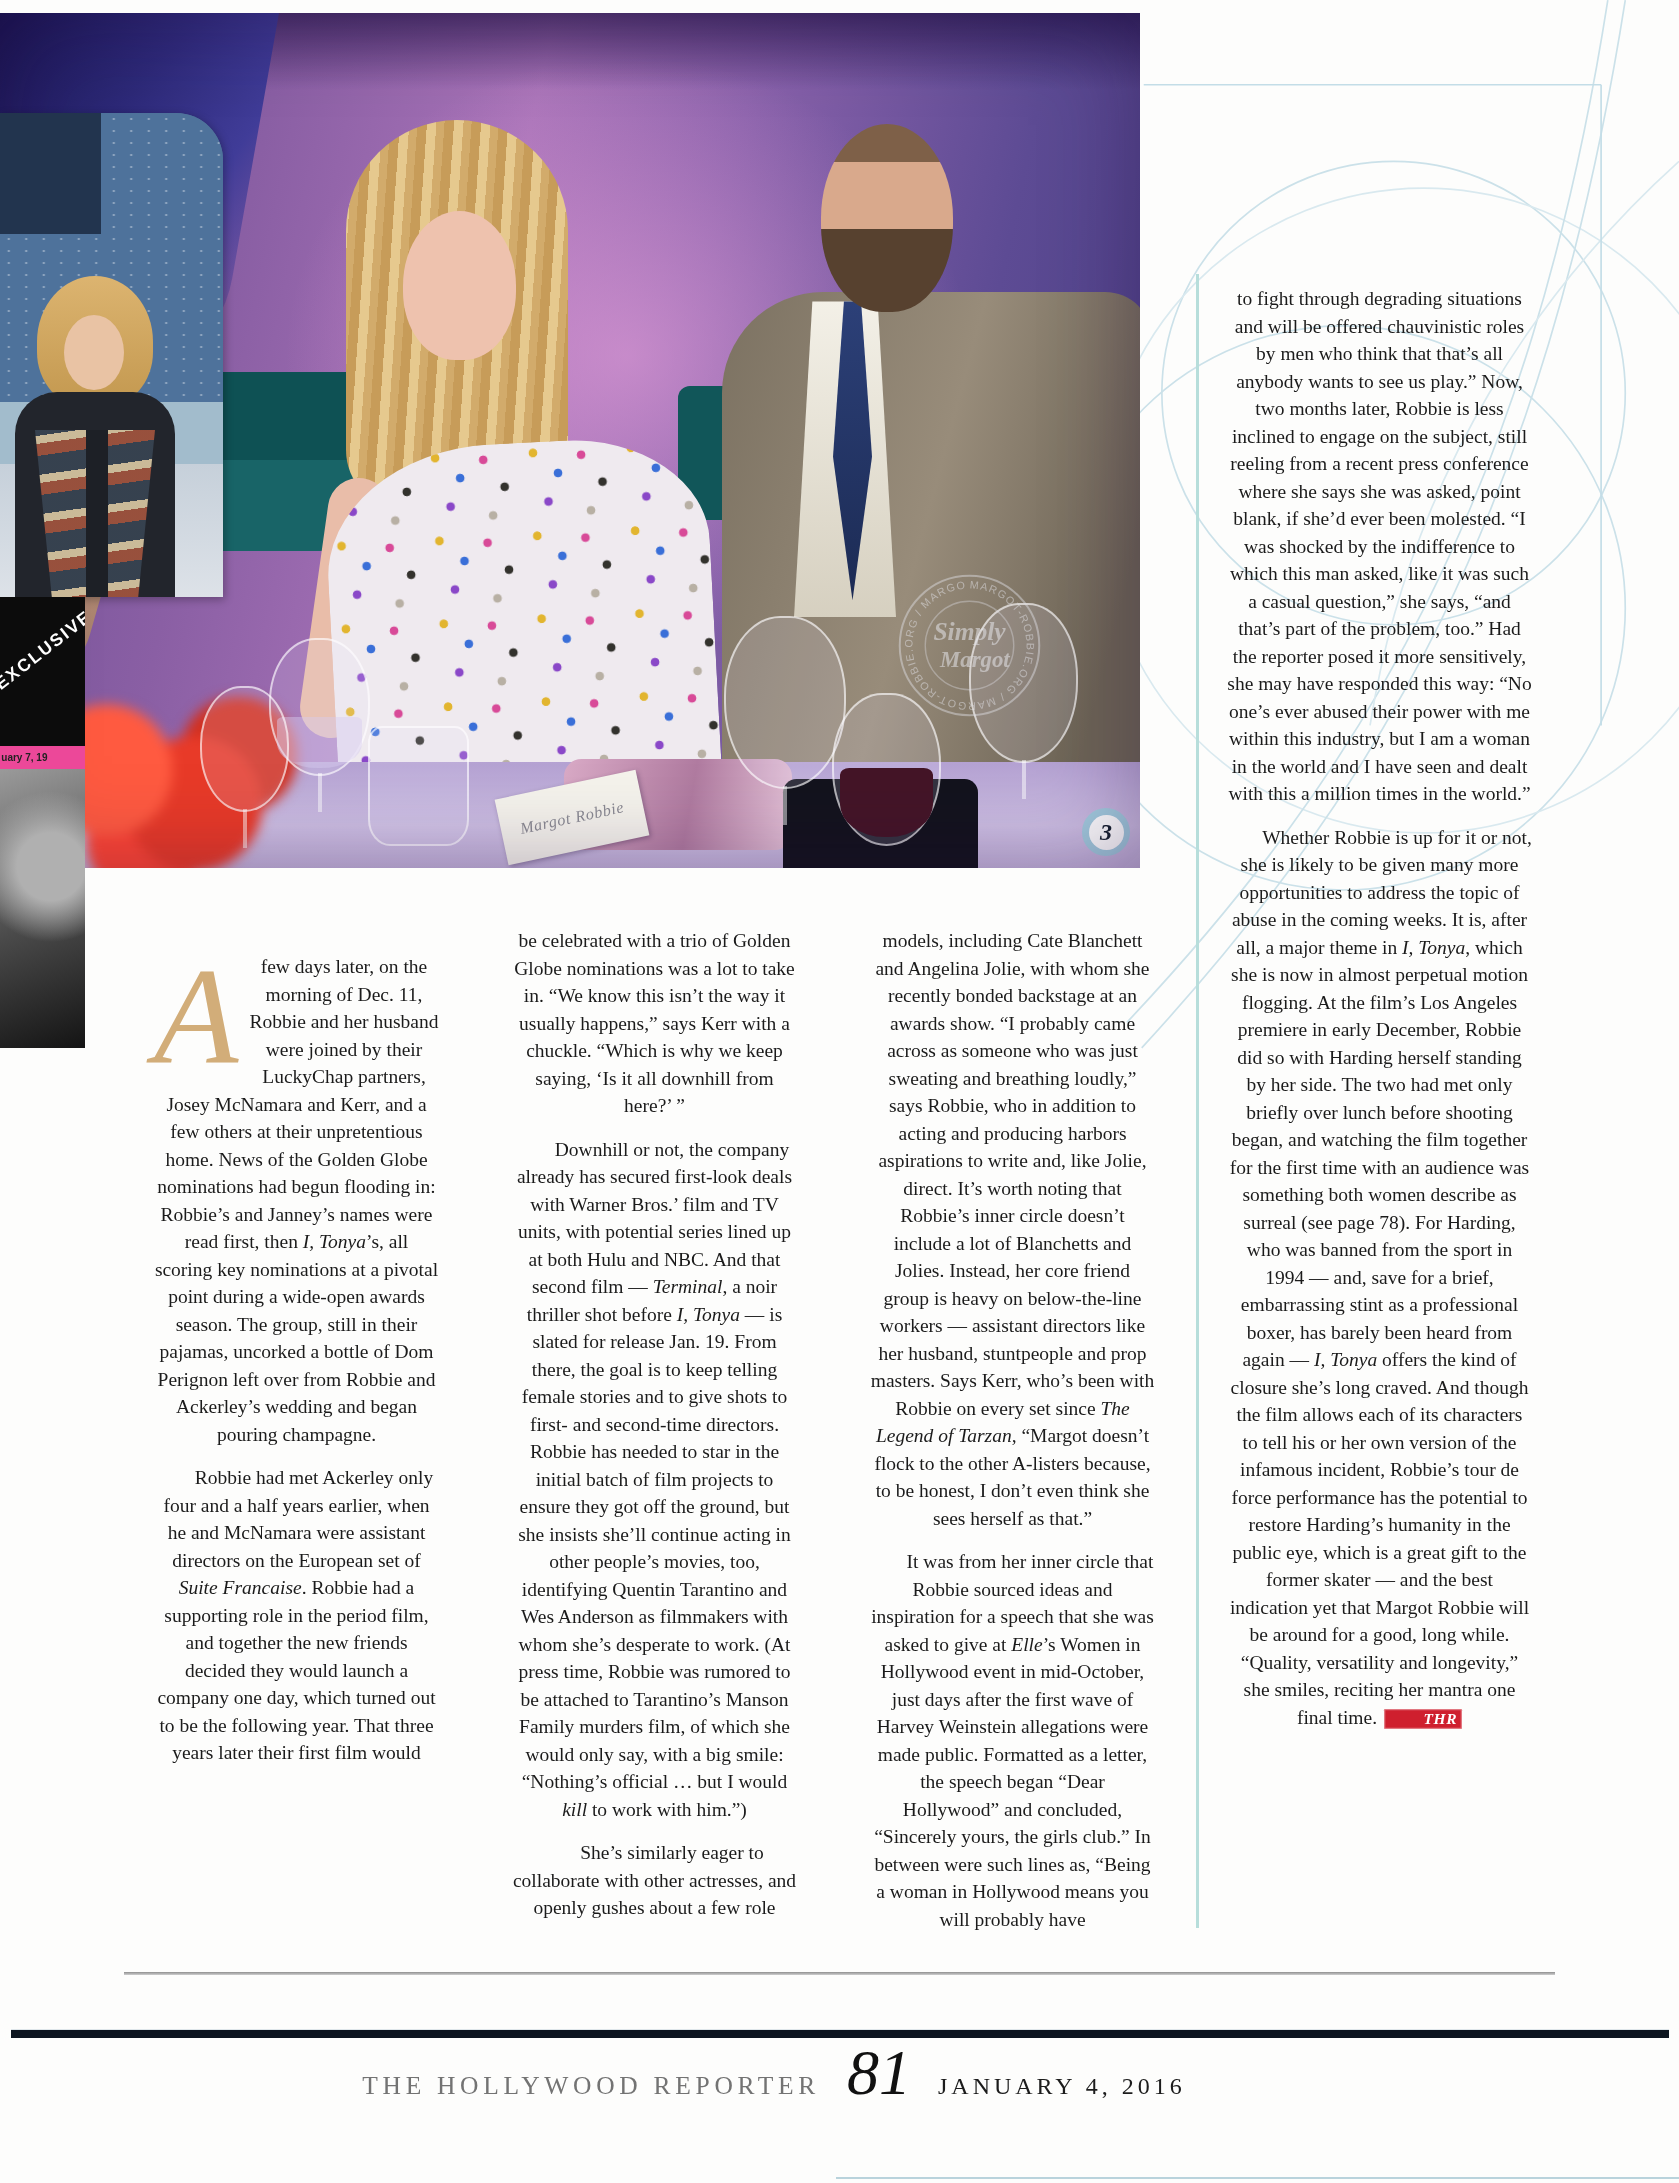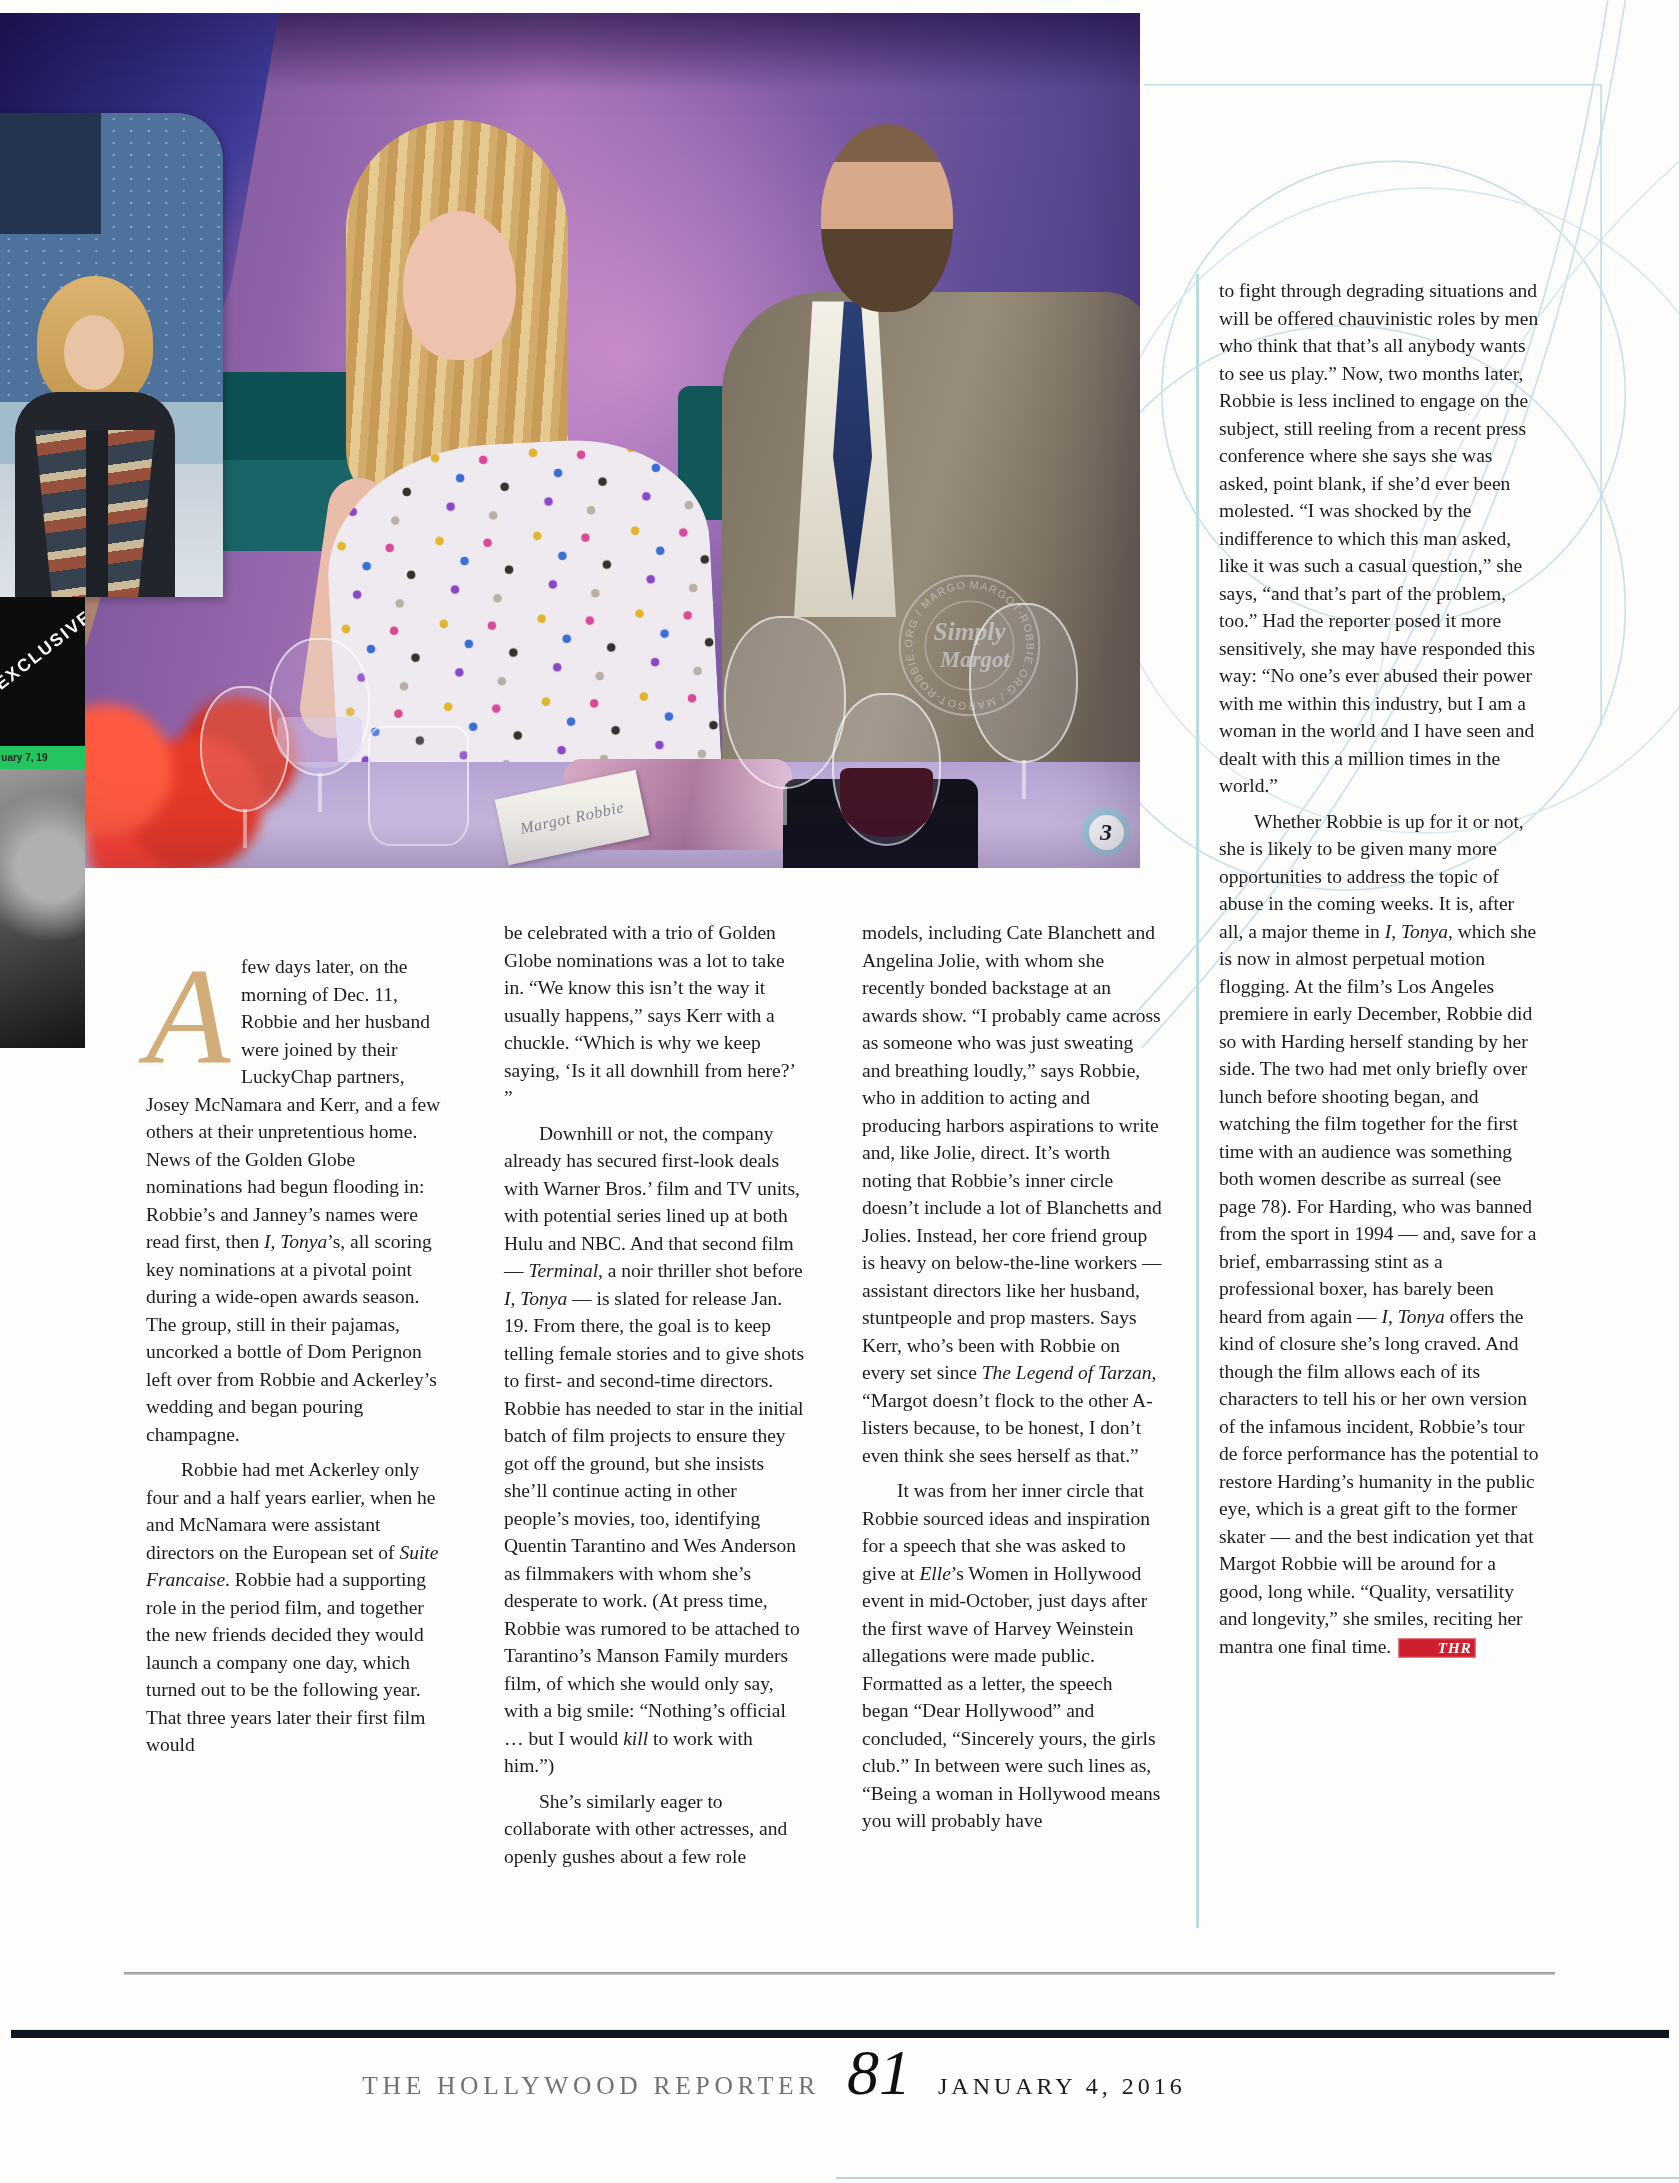--- a/index.html
+++ b/index.html
@@ -105,7 +105,7 @@
   
   .col{position:absolute;z-index:3;width:317px;font:19.5px/27.5px "Liberation Serif",serif;color:#1b1b1b;
        text-align:left;overflow:hidden;-webkit-hyphens:auto;hyphens:auto;}
-  .col p{margin:8px;}
+  .col p{margin:16px;text-align:center;}
   .col p.ind{text-indent:35px;}
   .col p.drop{margin-top:42px;}
   #col1{left:138px;top:911px;height:1028px;}

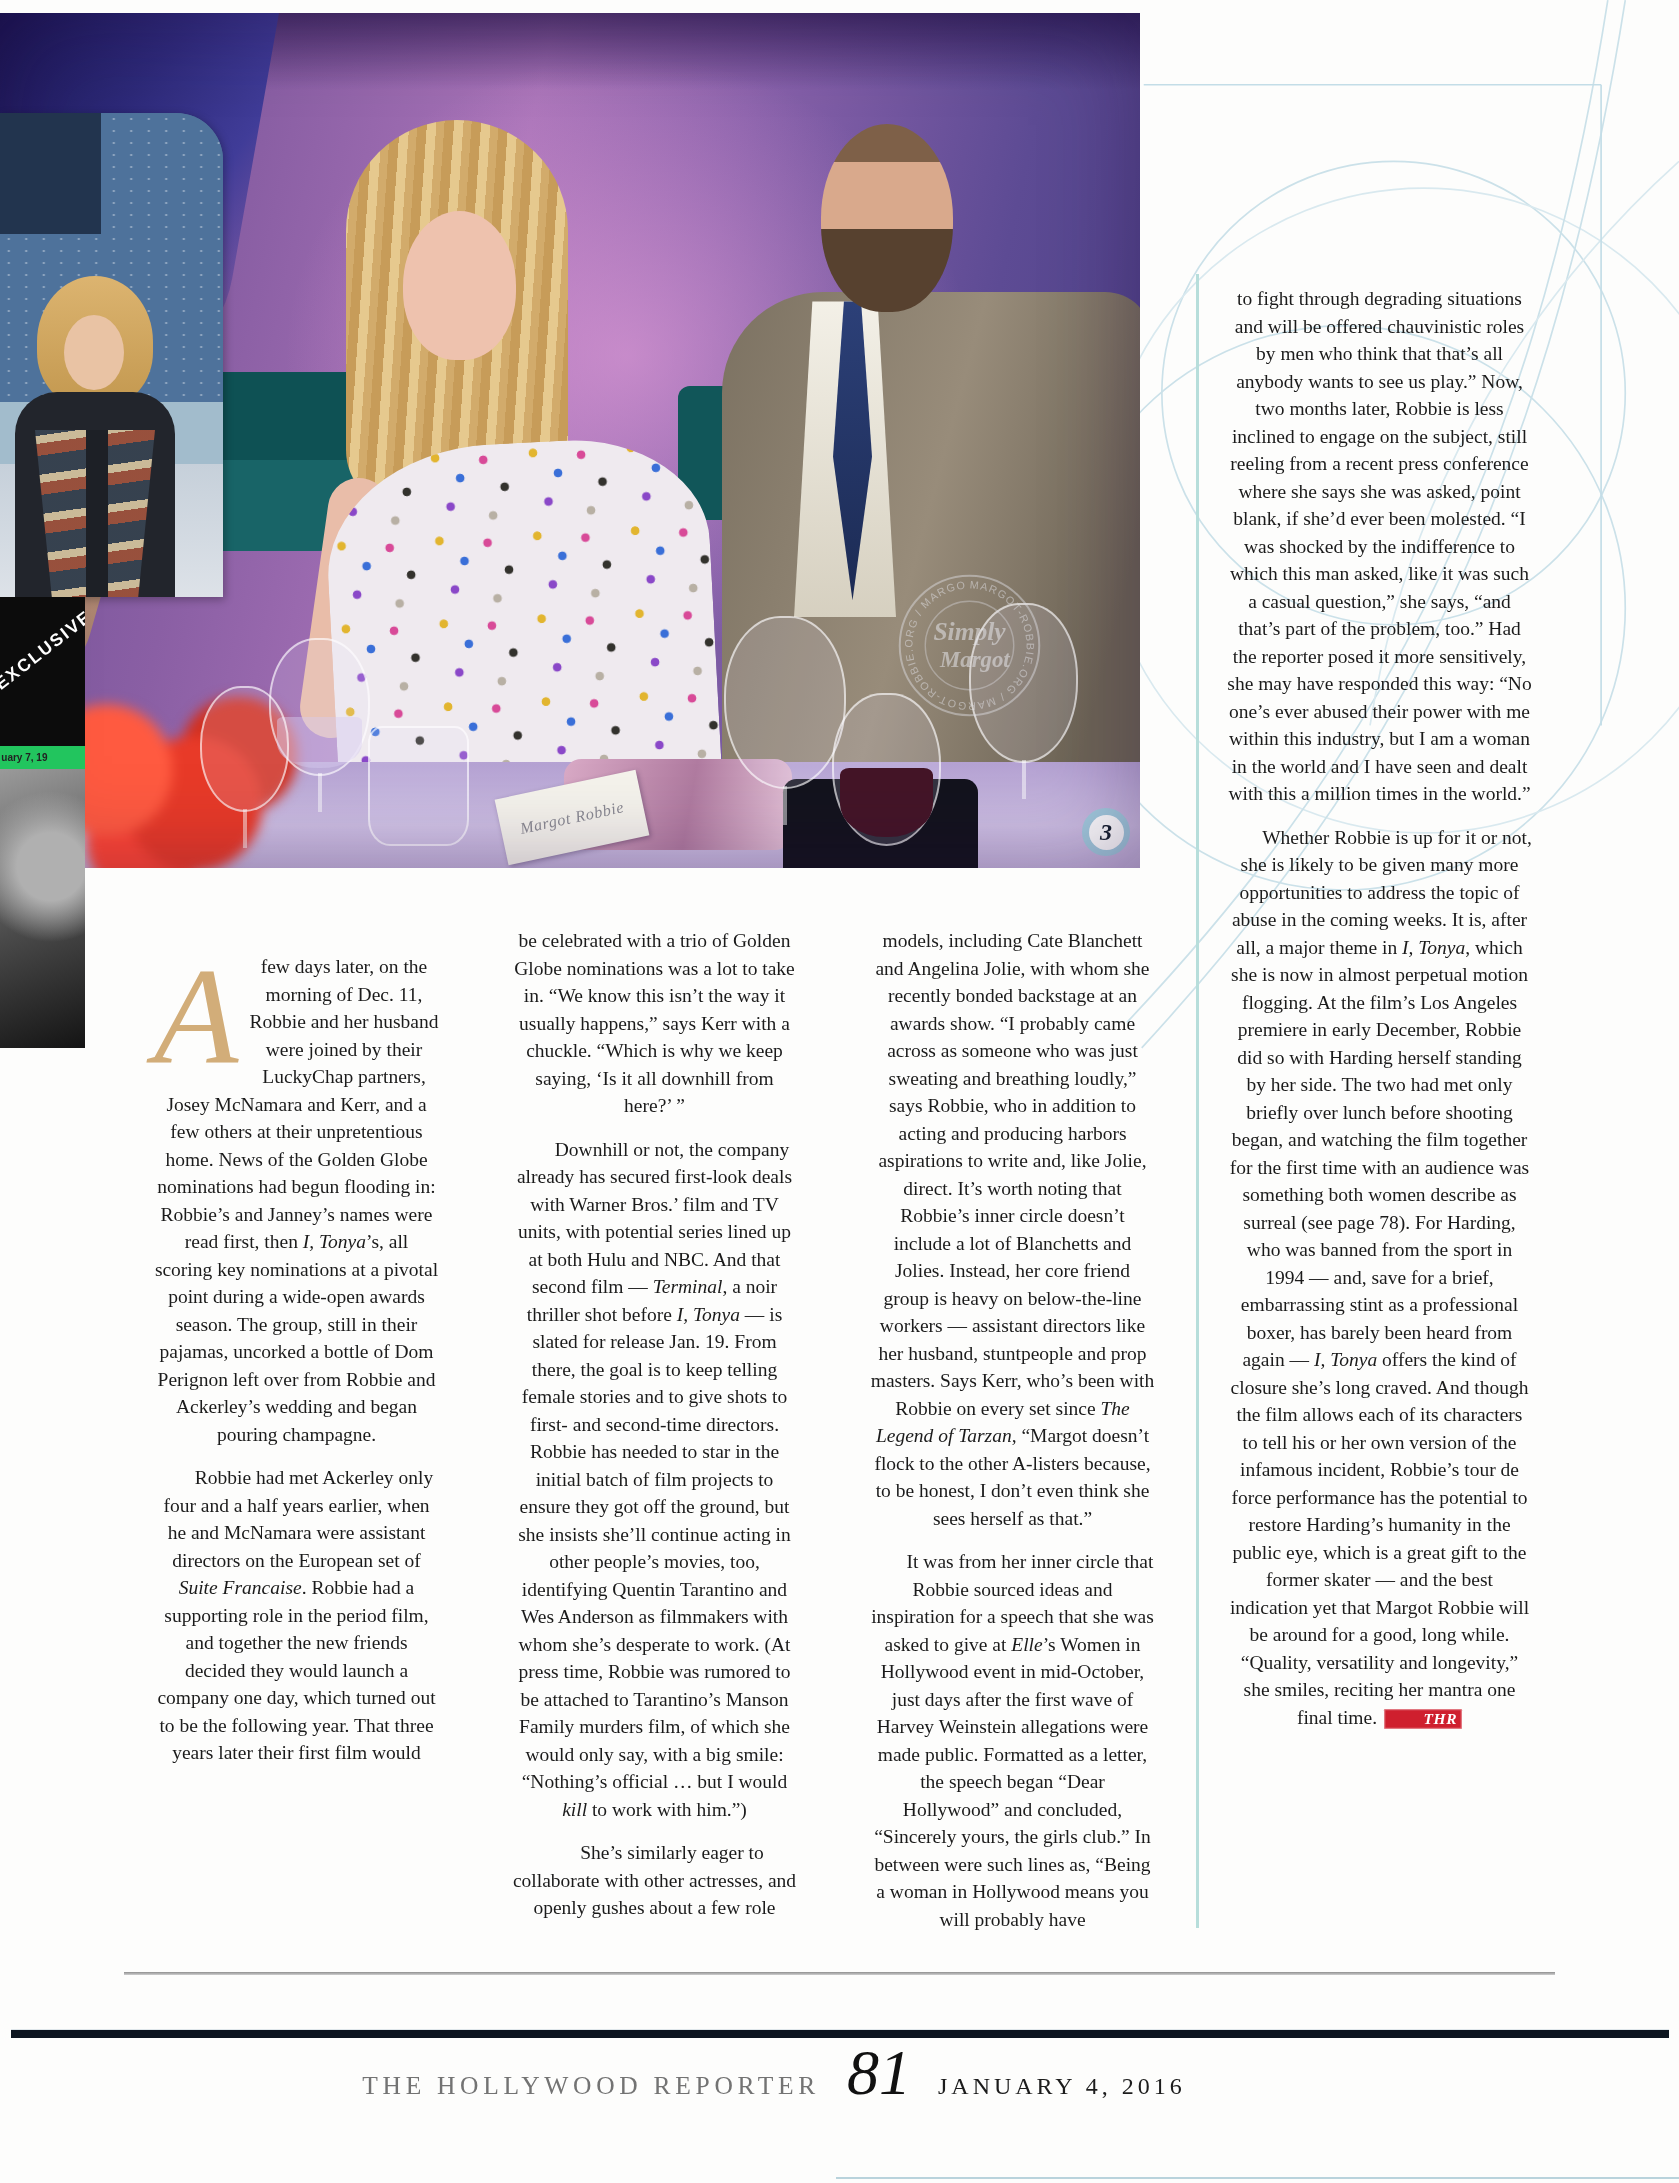--- a/index.html
+++ b/index.html
@@ -96,7 +96,7 @@
   .inset-clip .el{position:absolute;}
   .clip-label{left:-9.4px;top:81px;transform:rotate(-38deg);transform-origin:left top;
      font:bold 17.5px "Liberation Sans",sans-serif;color:#fff;letter-spacing:2px;white-space:nowrap;}
-  .clip-strip{left:0;top:149px;width:97px;height:23px;background:#22c55e;display:flex;align-items:center;}
+  .clip-strip{left:0;top:149px;width:97px;height:23px;background:#ec4899;display:flex;align-items:center;}
   .clip-strip span{font:bold 10px "Liberation Sans",sans-serif;color:#222;margin-left:1.3px;white-space:nowrap;}
   .clip-photo{left:0;top:172px;width:85px;height:279px;
      background:radial-gradient(circle at 60% 35%,#b0b0b0 0 18%,transparent 40%),

